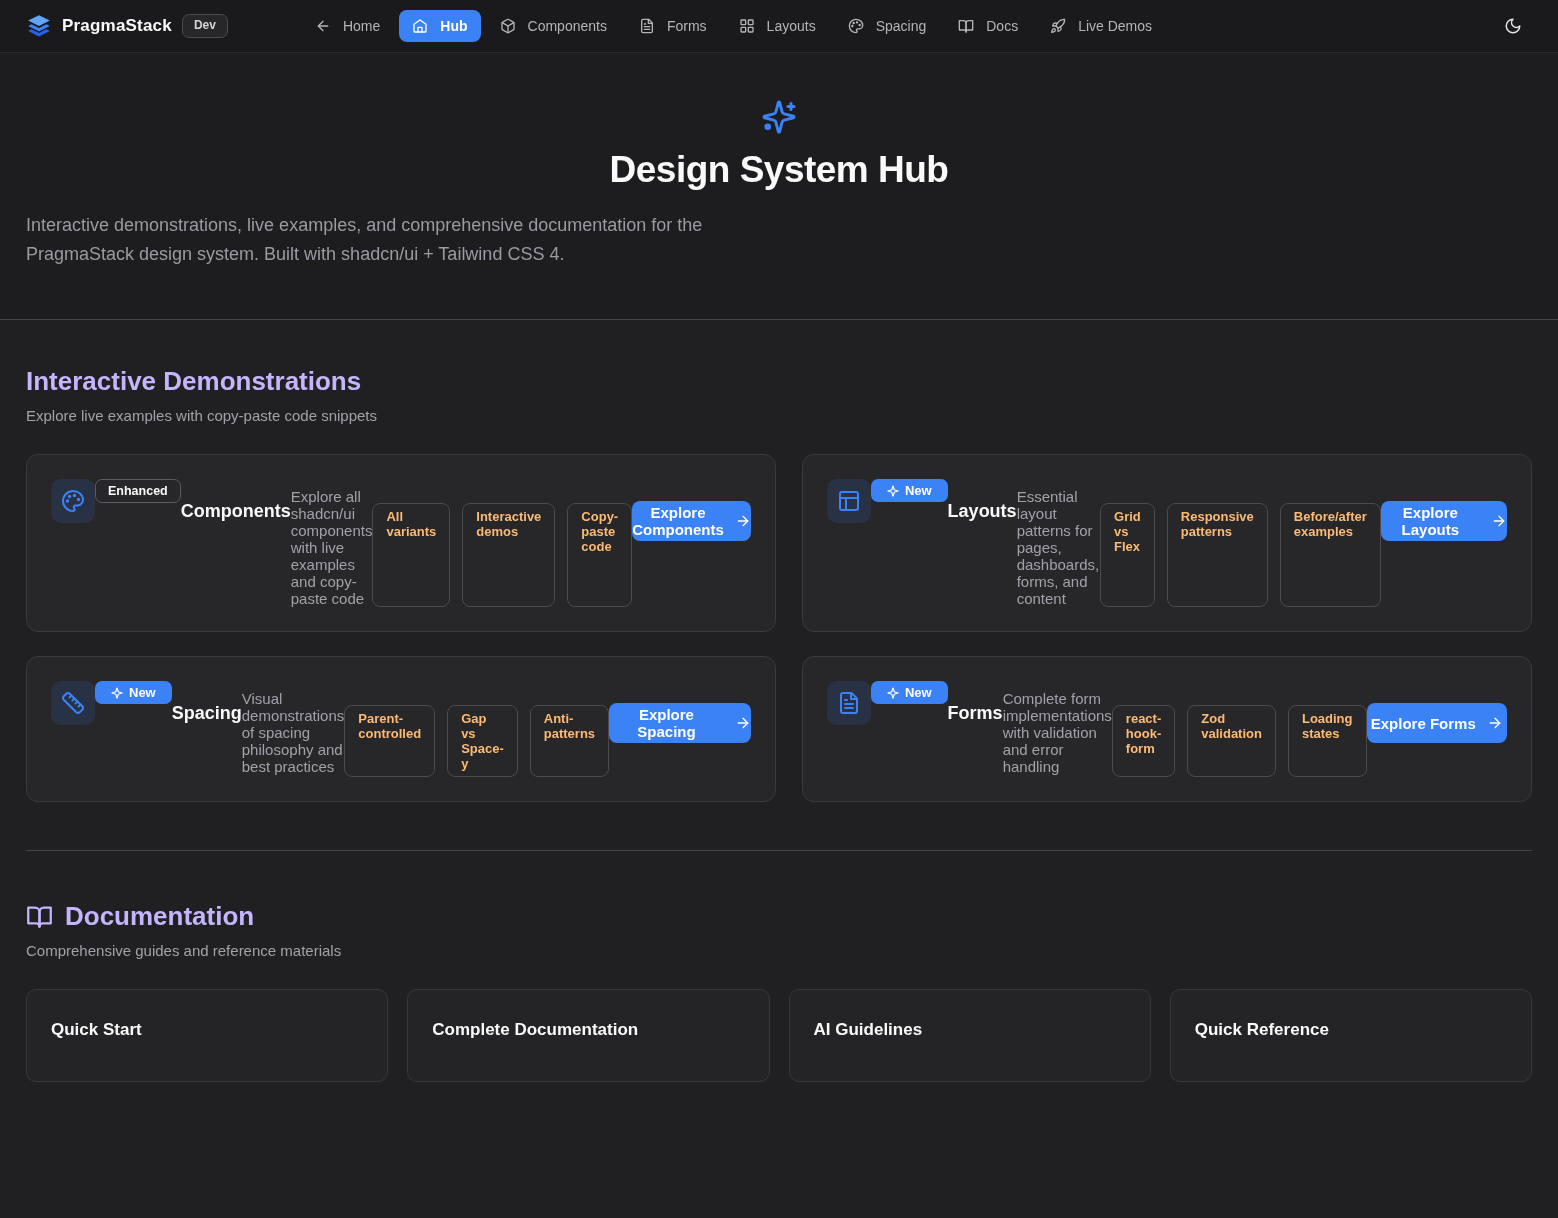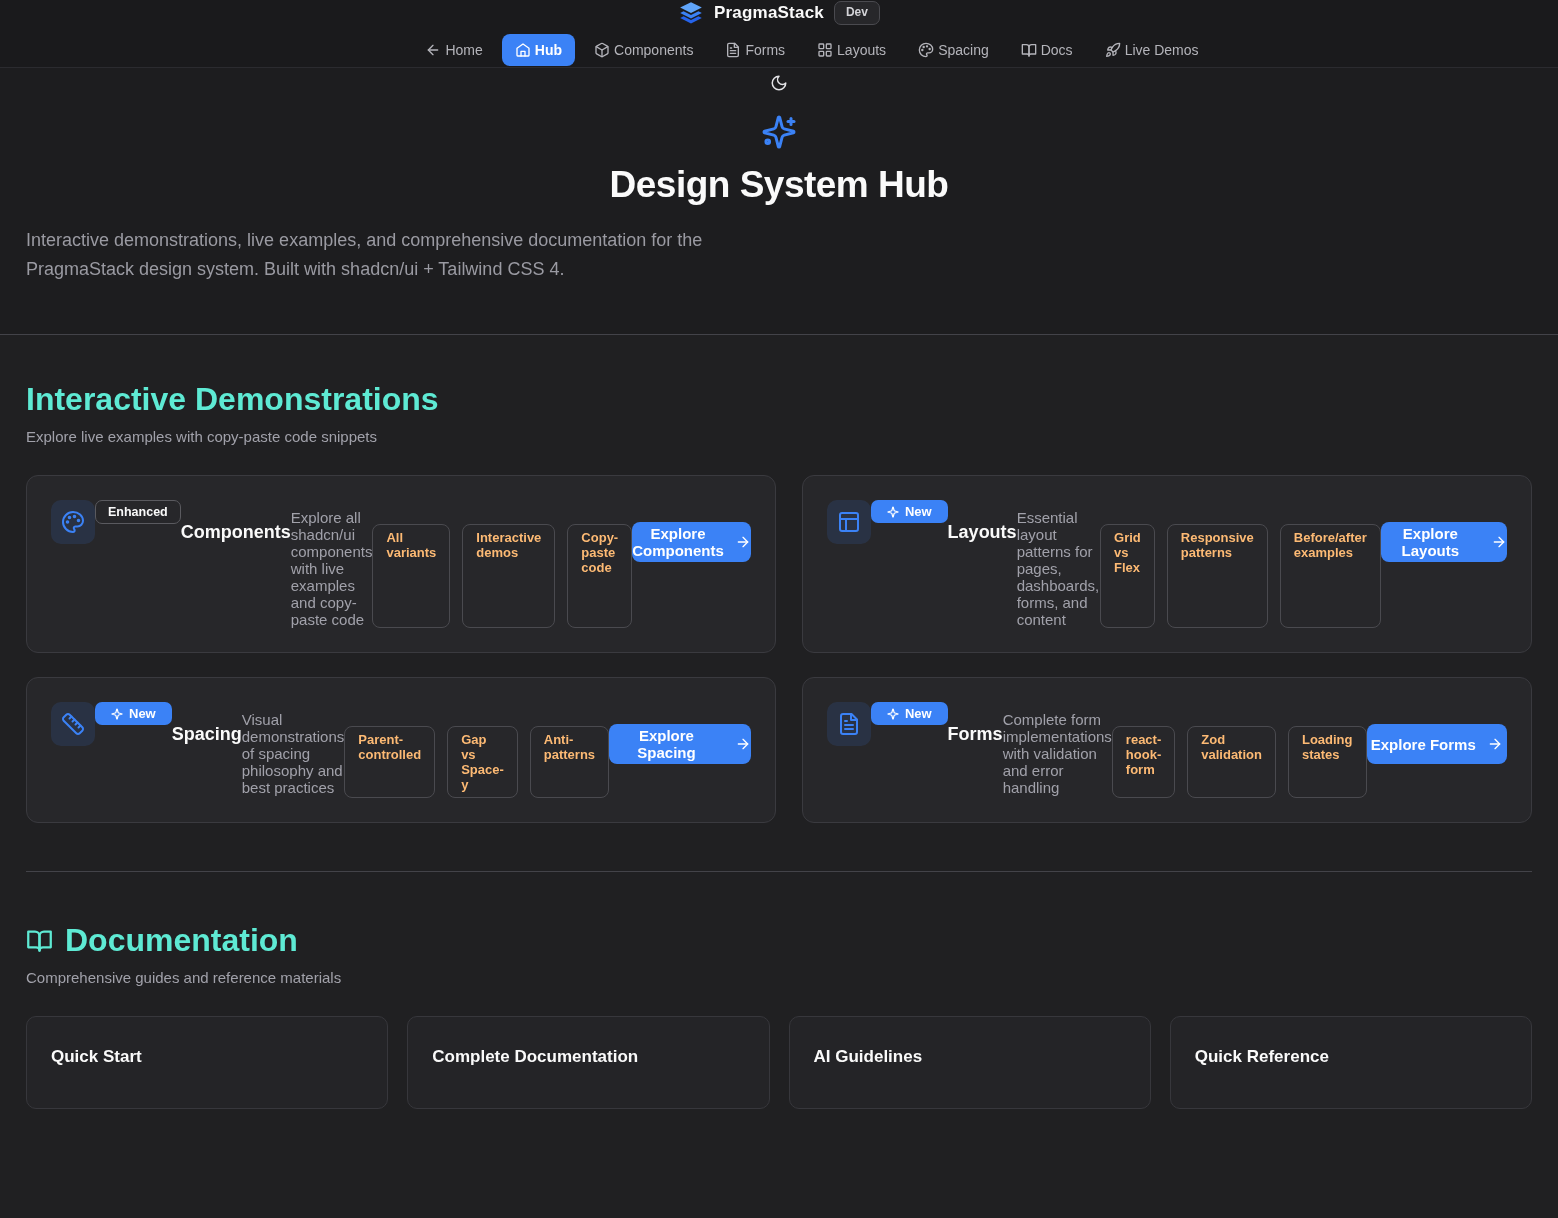--- a/index.html
+++ b/index.html
@@ -14,8 +14,8 @@
 
   
   .navbar {
-    height:68px; background:#1a1a1c; border-bottom:1px solid #2b2b2f;
-    display:flex; align-items:center; padding:0 26px; gap:8px;flex-direction:column;
+    height:53px; background:#1a1a1c; border-bottom:1px solid #2b2b2f;
+    display:flex; align-items:center; padding:0 26px; gap:8px;
   }
   .brand { display:flex; align-items:center; gap:10px; }
   .brand-name { font-size:17px; font-weight:700; color:#fafafa; letter-spacing:.2px; }

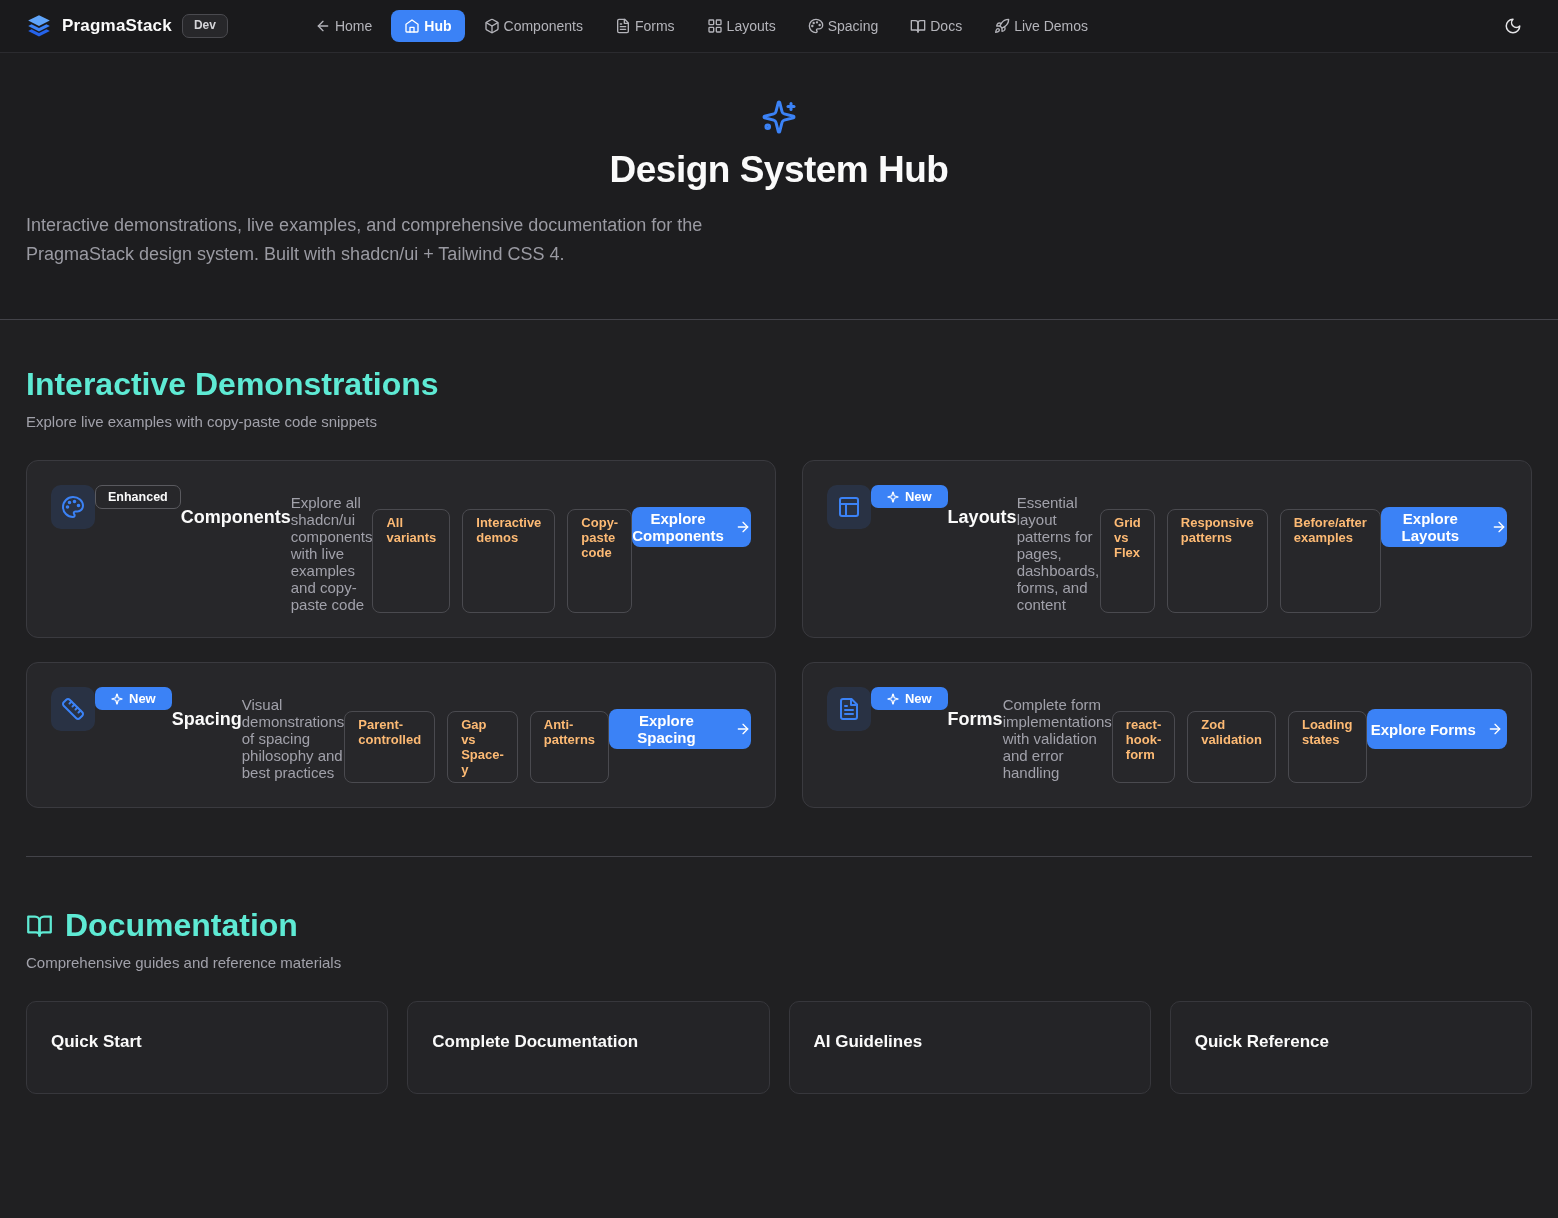--- a/index.html
+++ b/index.html
@@ -25,7 +25,7 @@
   }
   .nav-links { display:flex; align-items:center; gap:6px; margin-left:66px; flex:1; }
   .nav-item {
-    display:flex; gap:4px; padding:8px 13px; border-radius:8px;
+    display:flex; gap:12px; padding:8px 13px; border-radius:8px;
     font-size:14px; color:#b4b4ba; cursor:pointer; background:transparent; border:none;
     font-family:inherit; white-space:nowrap;
   }

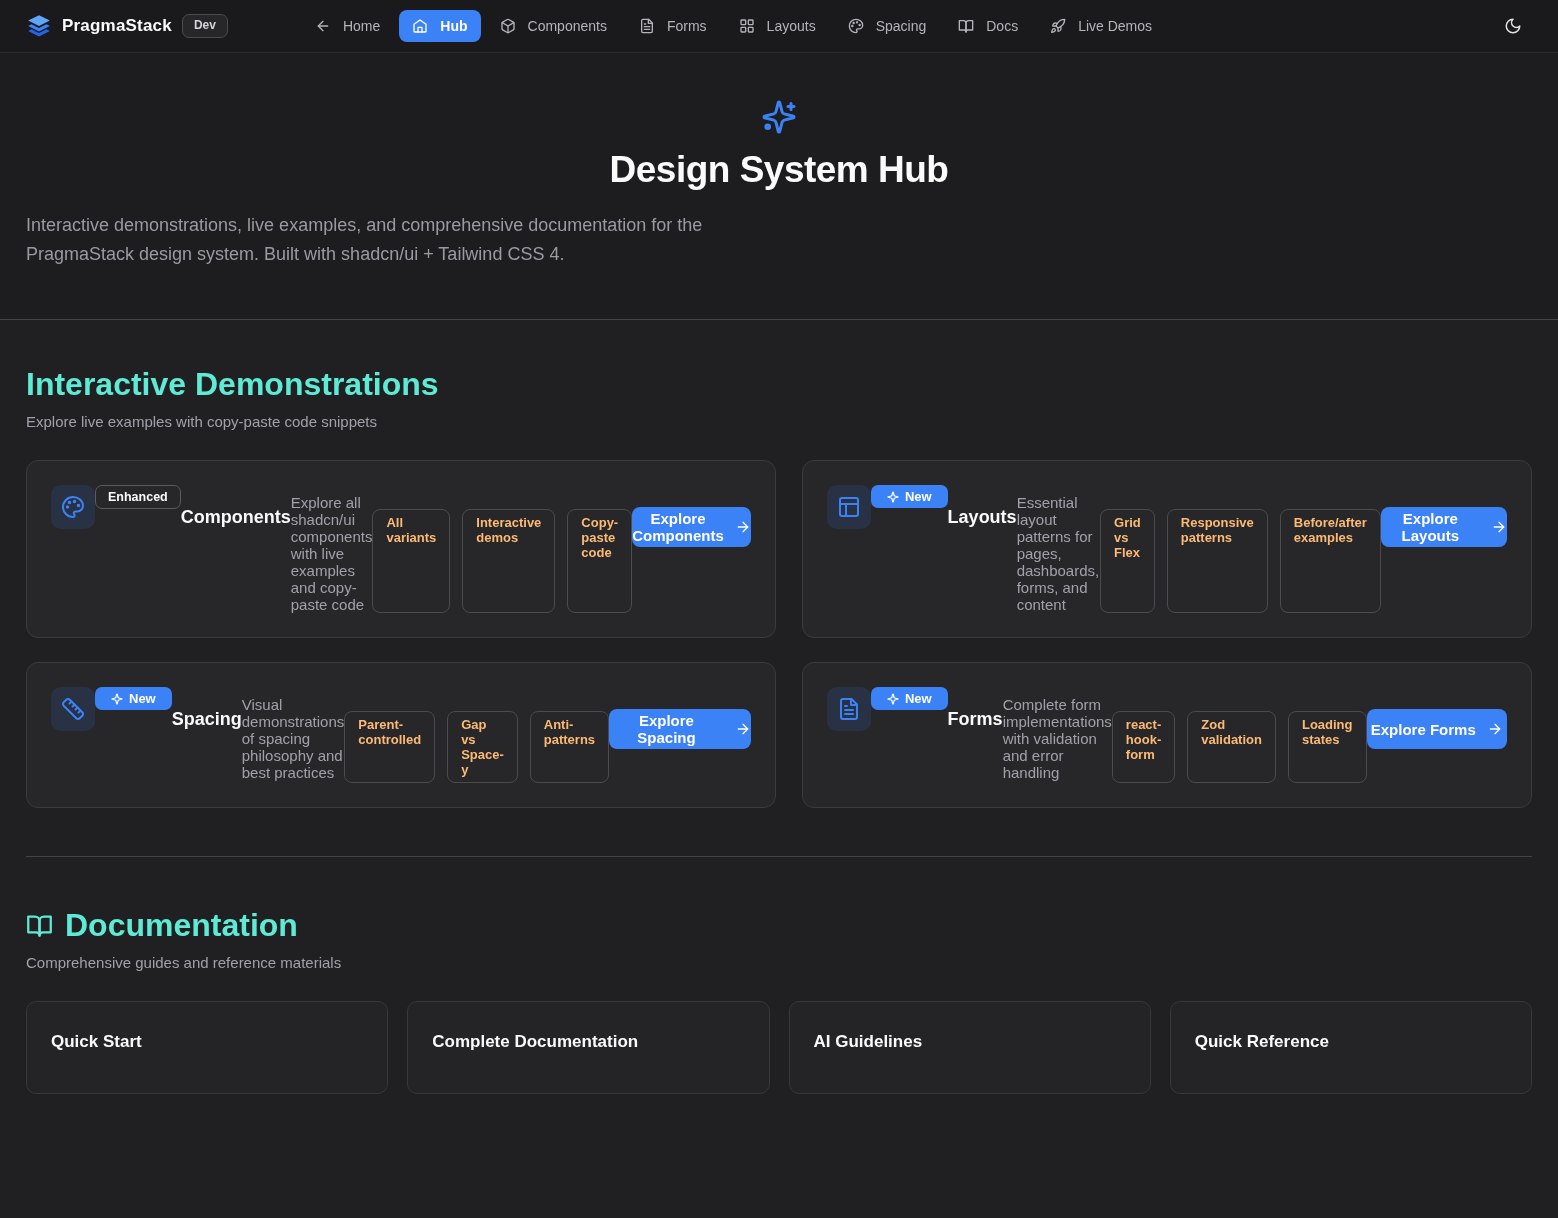--- a/index.html
+++ b/index.html
@@ -46,7 +46,7 @@
 
   
   .main { padding:46px 26px 0; }
-  .section-heading { font-size:32px; font-weight:700; color:#5eead4; display:flex; align-items:center; gap:12px; }
+  .section-heading { font-size:26px; font-weight:700; color:#c4b5fd; display:flex; align-items:center; gap:12px; }
   .section-sub { margin-top:10px; font-size:15px; color:#a1a1aa; }
 
   .demo-grid { margin-top:30px; display:grid; grid-template-columns:1fr 1fr; gap:24px 26px; }

